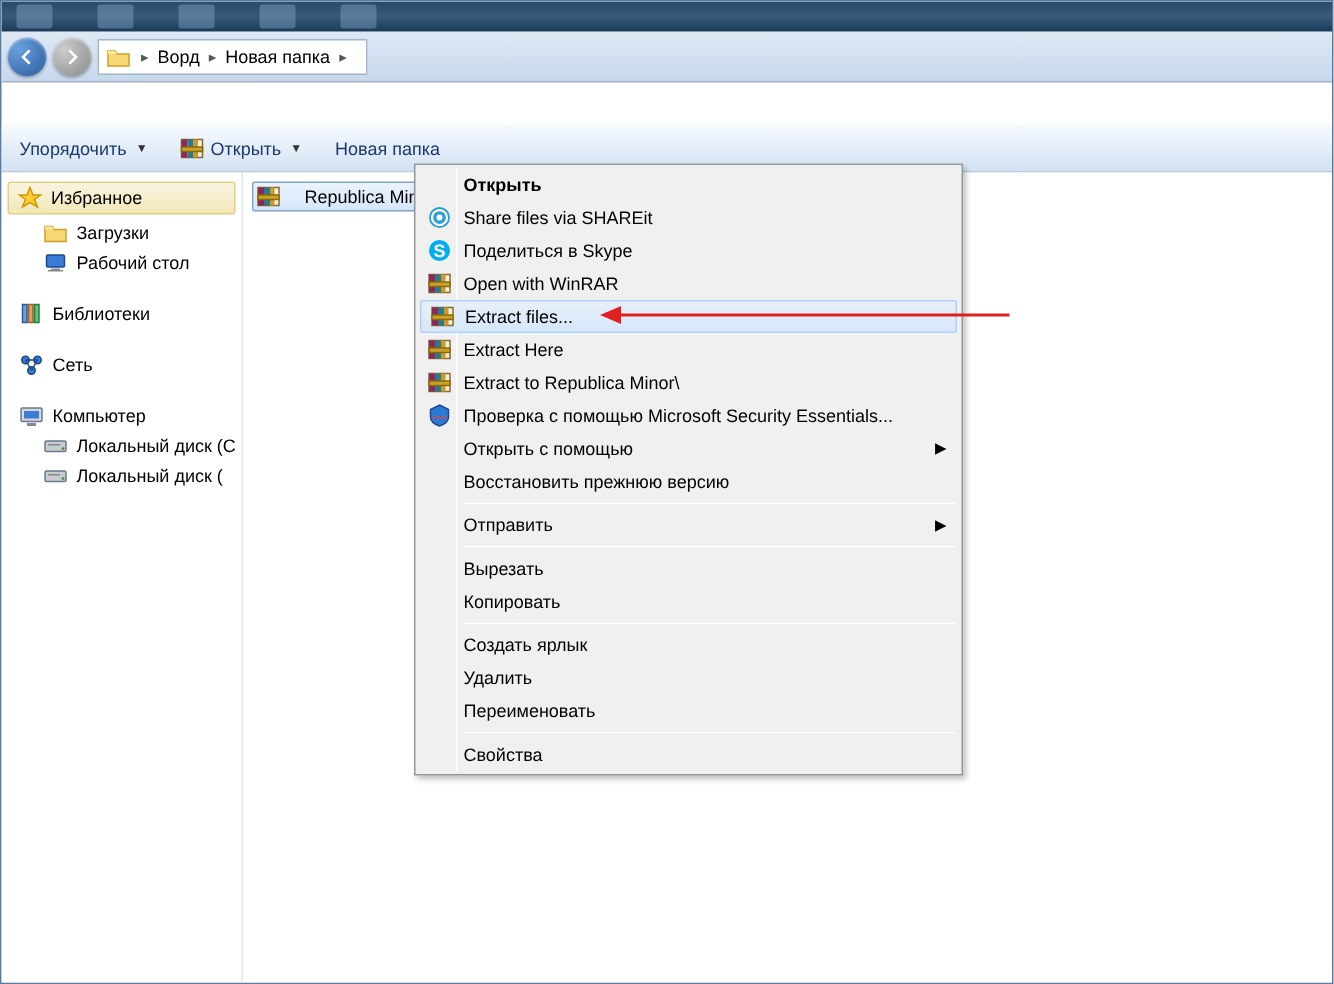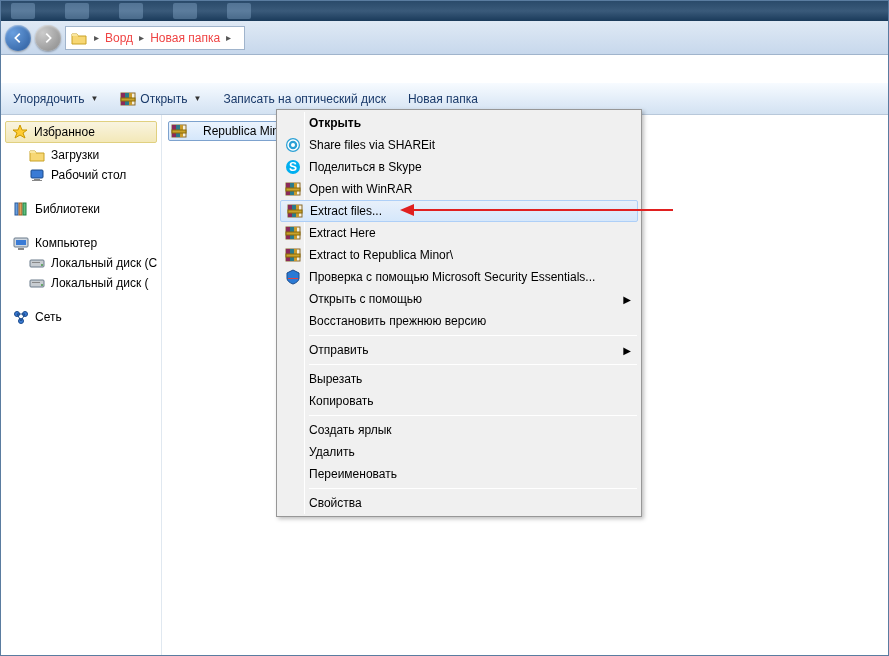--- a/index.html
+++ b/index.html
@@ -38,7 +38,7 @@
   }
   .breadcrumb .folder-ico { width: 18px; height: 16px; margin: 0 2px; }
   .breadcrumb .sep { color: #555; padding: 0 4px; font-size: 10px; }
-  .breadcrumb .crumb { padding: 0 2px; color: #ef4444; cursor: pointer; }
+  .breadcrumb .crumb { padding: 0 2px; color: #000000; cursor: pointer; }
   
   .toolbar {
     height: 32px;

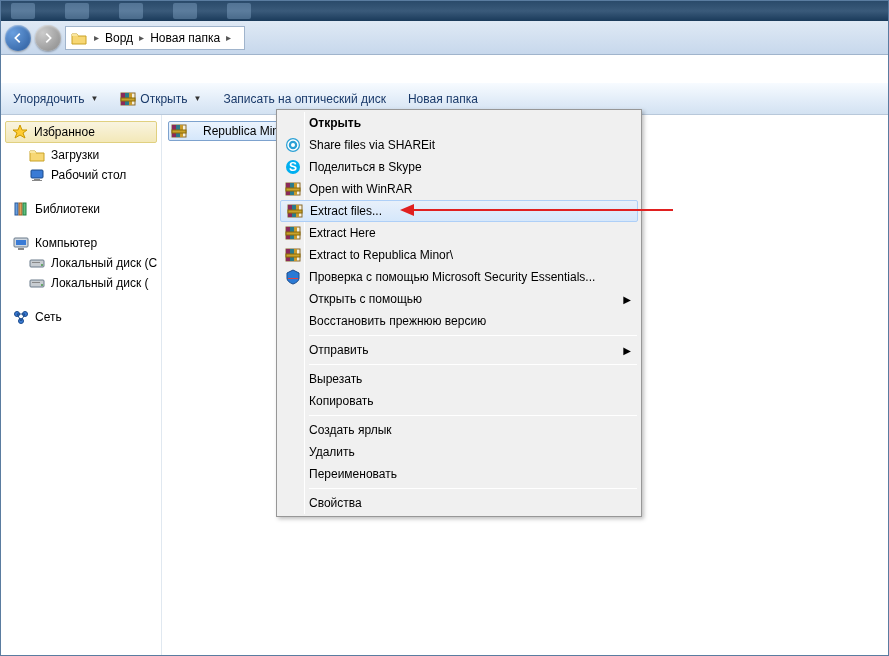--- a/index.html
+++ b/index.html
@@ -197,9 +197,6 @@
       <span class="drop">▼</span>
   </div>
   <div class="tool-item">
-    <span>Записать на оптический диск</span>
-  </div>
-  <div class="tool-item">
     <span>Новая папка</span>
   </div>
 </div>

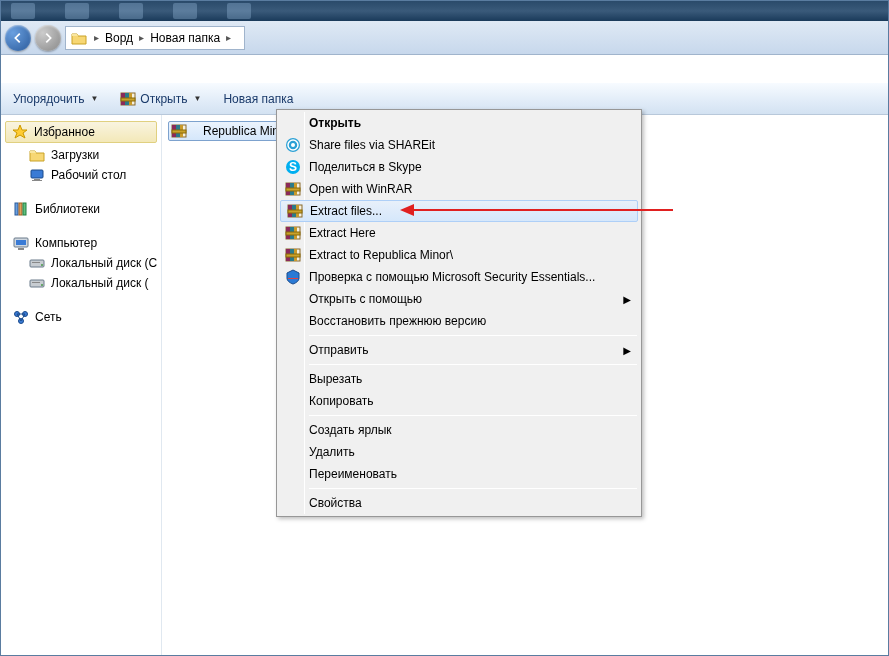--- a/index.html
+++ b/index.html
@@ -234,29 +234,29 @@
     <div class="side-group">
       <div class="side-item">
         <svg class="ico" viewBox="0 0 16 16">
-            <use href="#ico-computer"></use>
-          </svg>
-        <span>Компьютер</span>
-      </div>
-      <div class="side-item sub">
-        <svg class="ico" viewBox="0 0 16 16">
-            <use href="#ico-drive"></use>
-          </svg>
-        <span>Локальный диск (C</span>
-      </div>
-      <div class="side-item sub">
-        <svg class="ico" viewBox="0 0 16 16">
-            <use href="#ico-drive"></use>
-          </svg>
-        <span>Локальный диск (</span>
+            <use href="#ico-network"></use>
+          </svg>
+        <span>Сеть</span>
       </div>
     </div>
     <div class="side-group">
       <div class="side-item">
         <svg class="ico" viewBox="0 0 16 16">
-            <use href="#ico-network"></use>
-          </svg>
-        <span>Сеть</span>
+            <use href="#ico-computer"></use>
+          </svg>
+        <span>Компьютер</span>
+      </div>
+      <div class="side-item sub">
+        <svg class="ico" viewBox="0 0 16 16">
+            <use href="#ico-drive"></use>
+          </svg>
+        <span>Локальный диск (C</span>
+      </div>
+      <div class="side-item sub">
+        <svg class="ico" viewBox="0 0 16 16">
+            <use href="#ico-drive"></use>
+          </svg>
+        <span>Локальный диск (</span>
       </div>
     </div>
   </div>

